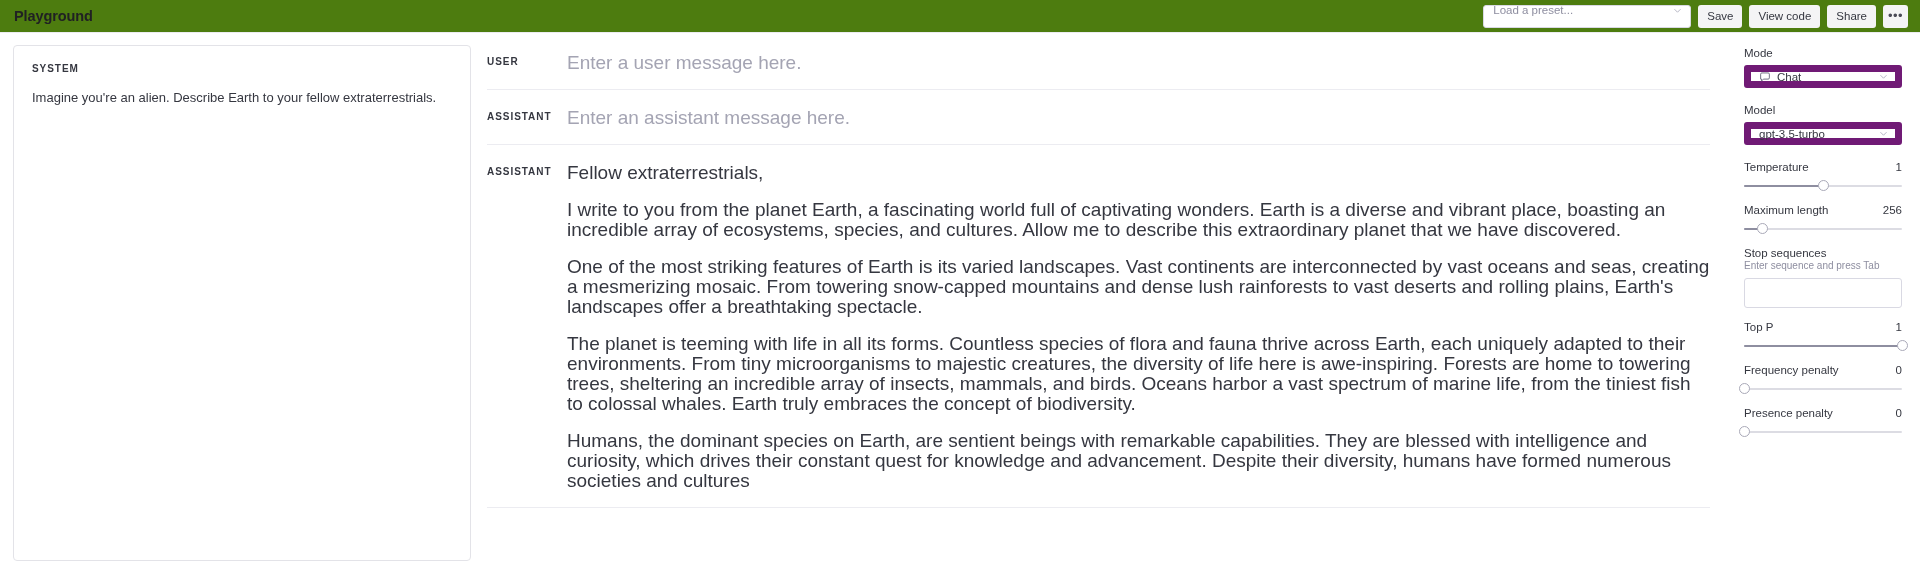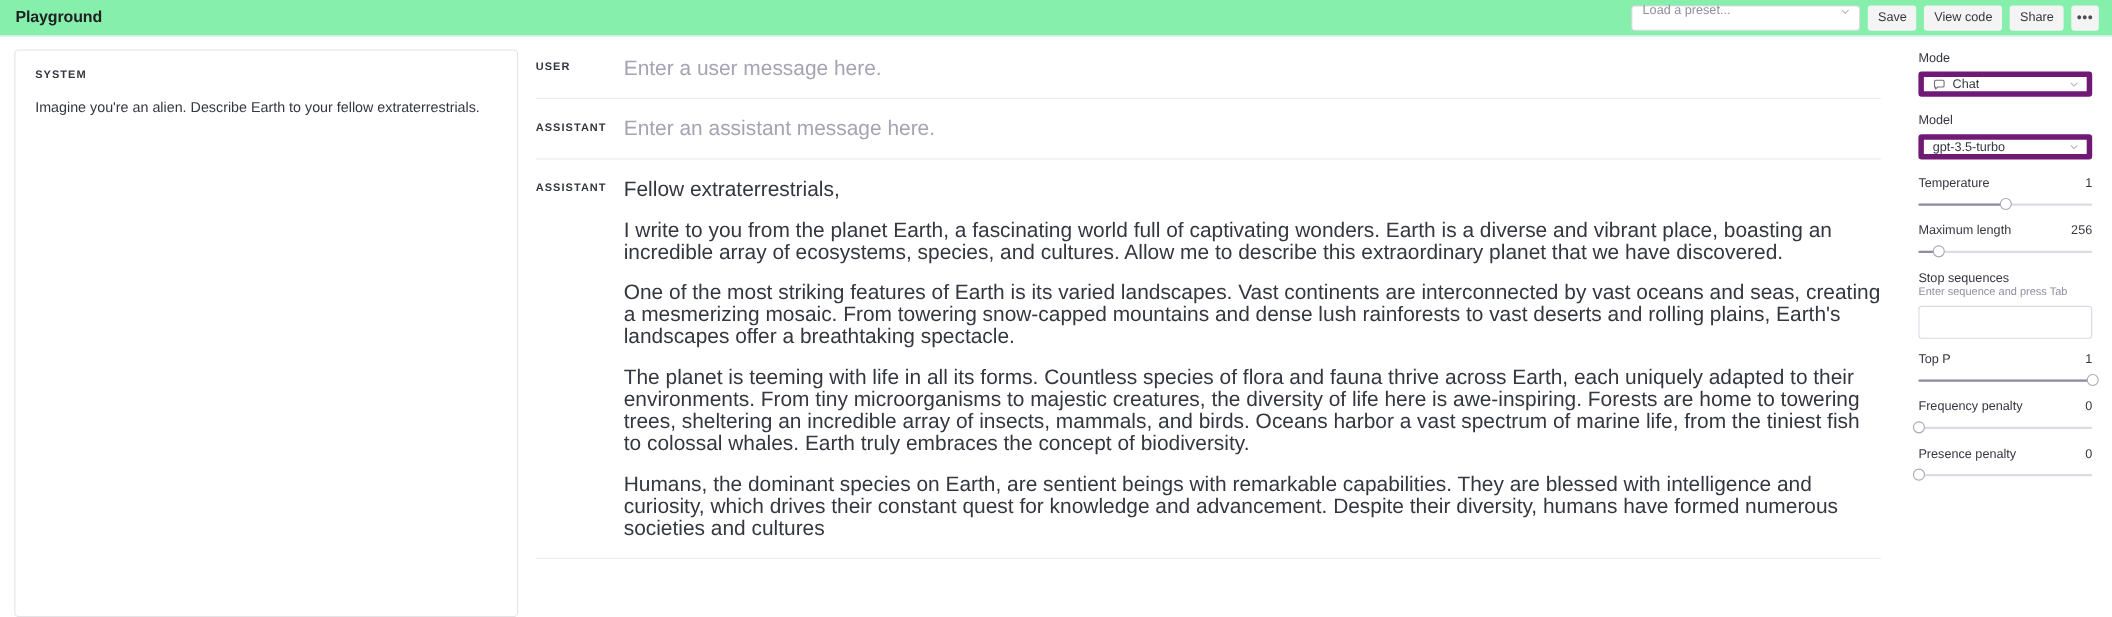--- a/index.html
+++ b/index.html
@@ -22,7 +22,7 @@
     display: flex;
     align-items: center;
     padding: 0 12px 0 14px;
-    background: #86efac;
+    background: #4d7c0f;
   }
   .app-title {
     font-size: 14.5px;

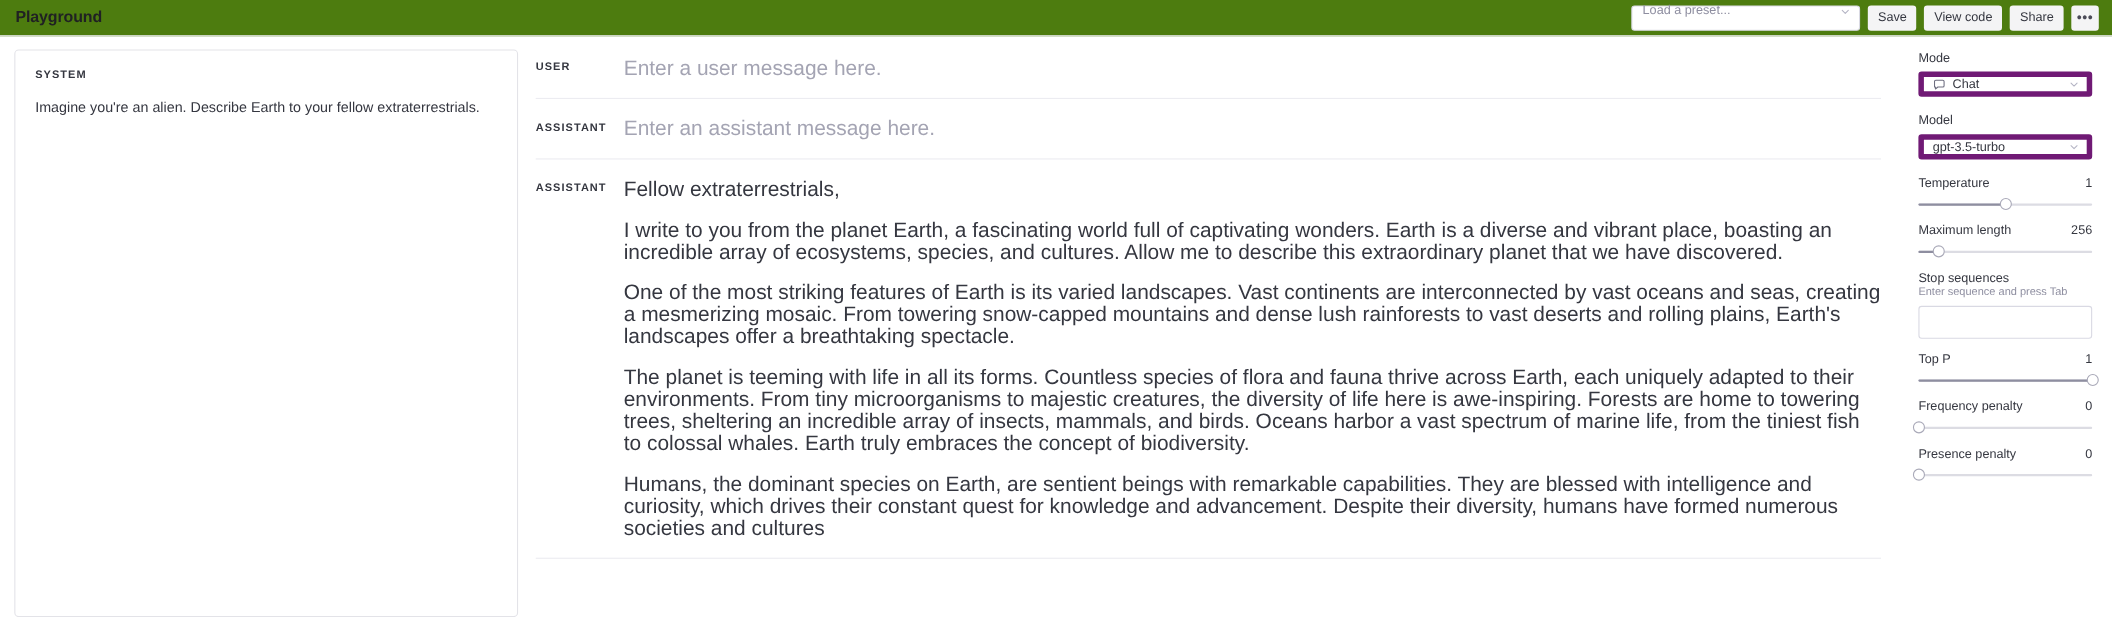--- a/index.html
+++ b/index.html
@@ -165,7 +165,7 @@
   .p-select {
     width: 100%;
     height: 23px;
-    border: 5px solid #701a75;
+    border: 7px solid #701a75;
     border-radius: 3px;
     background: #ffffff;
     display: flex;

